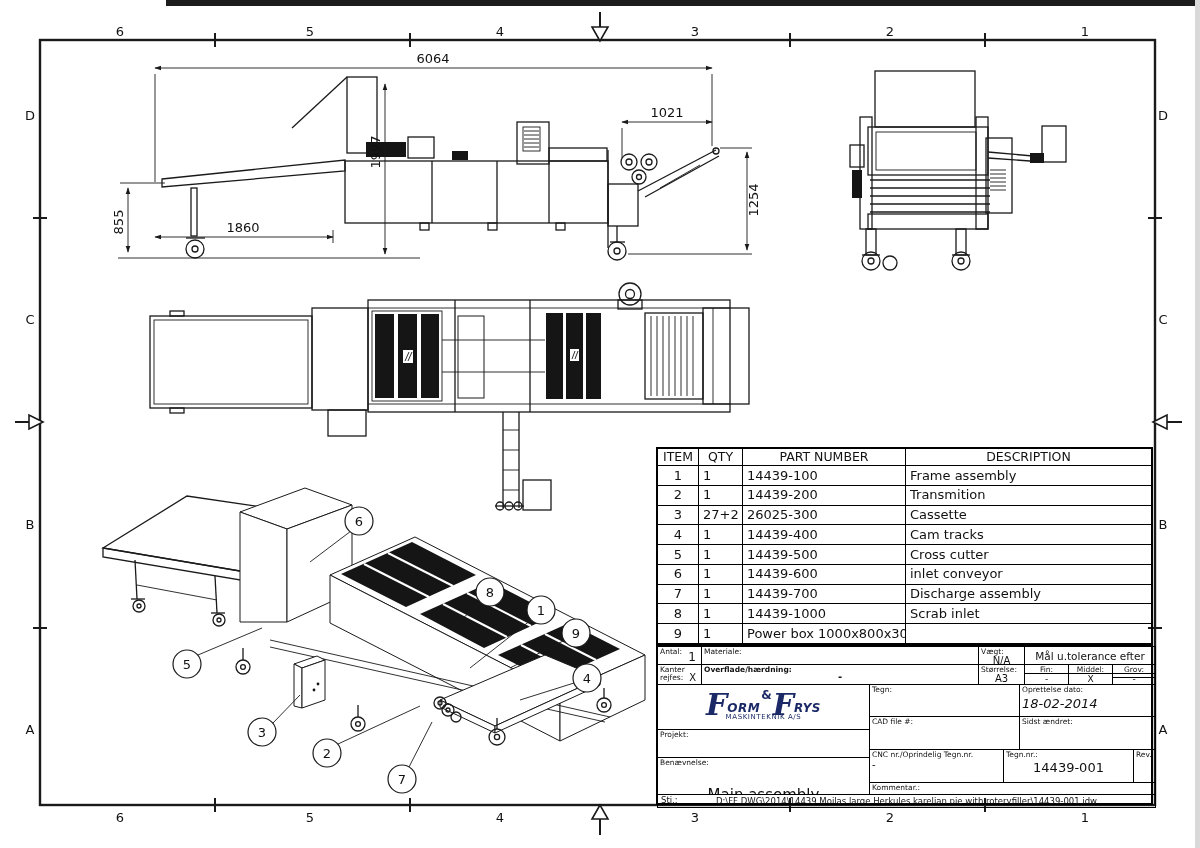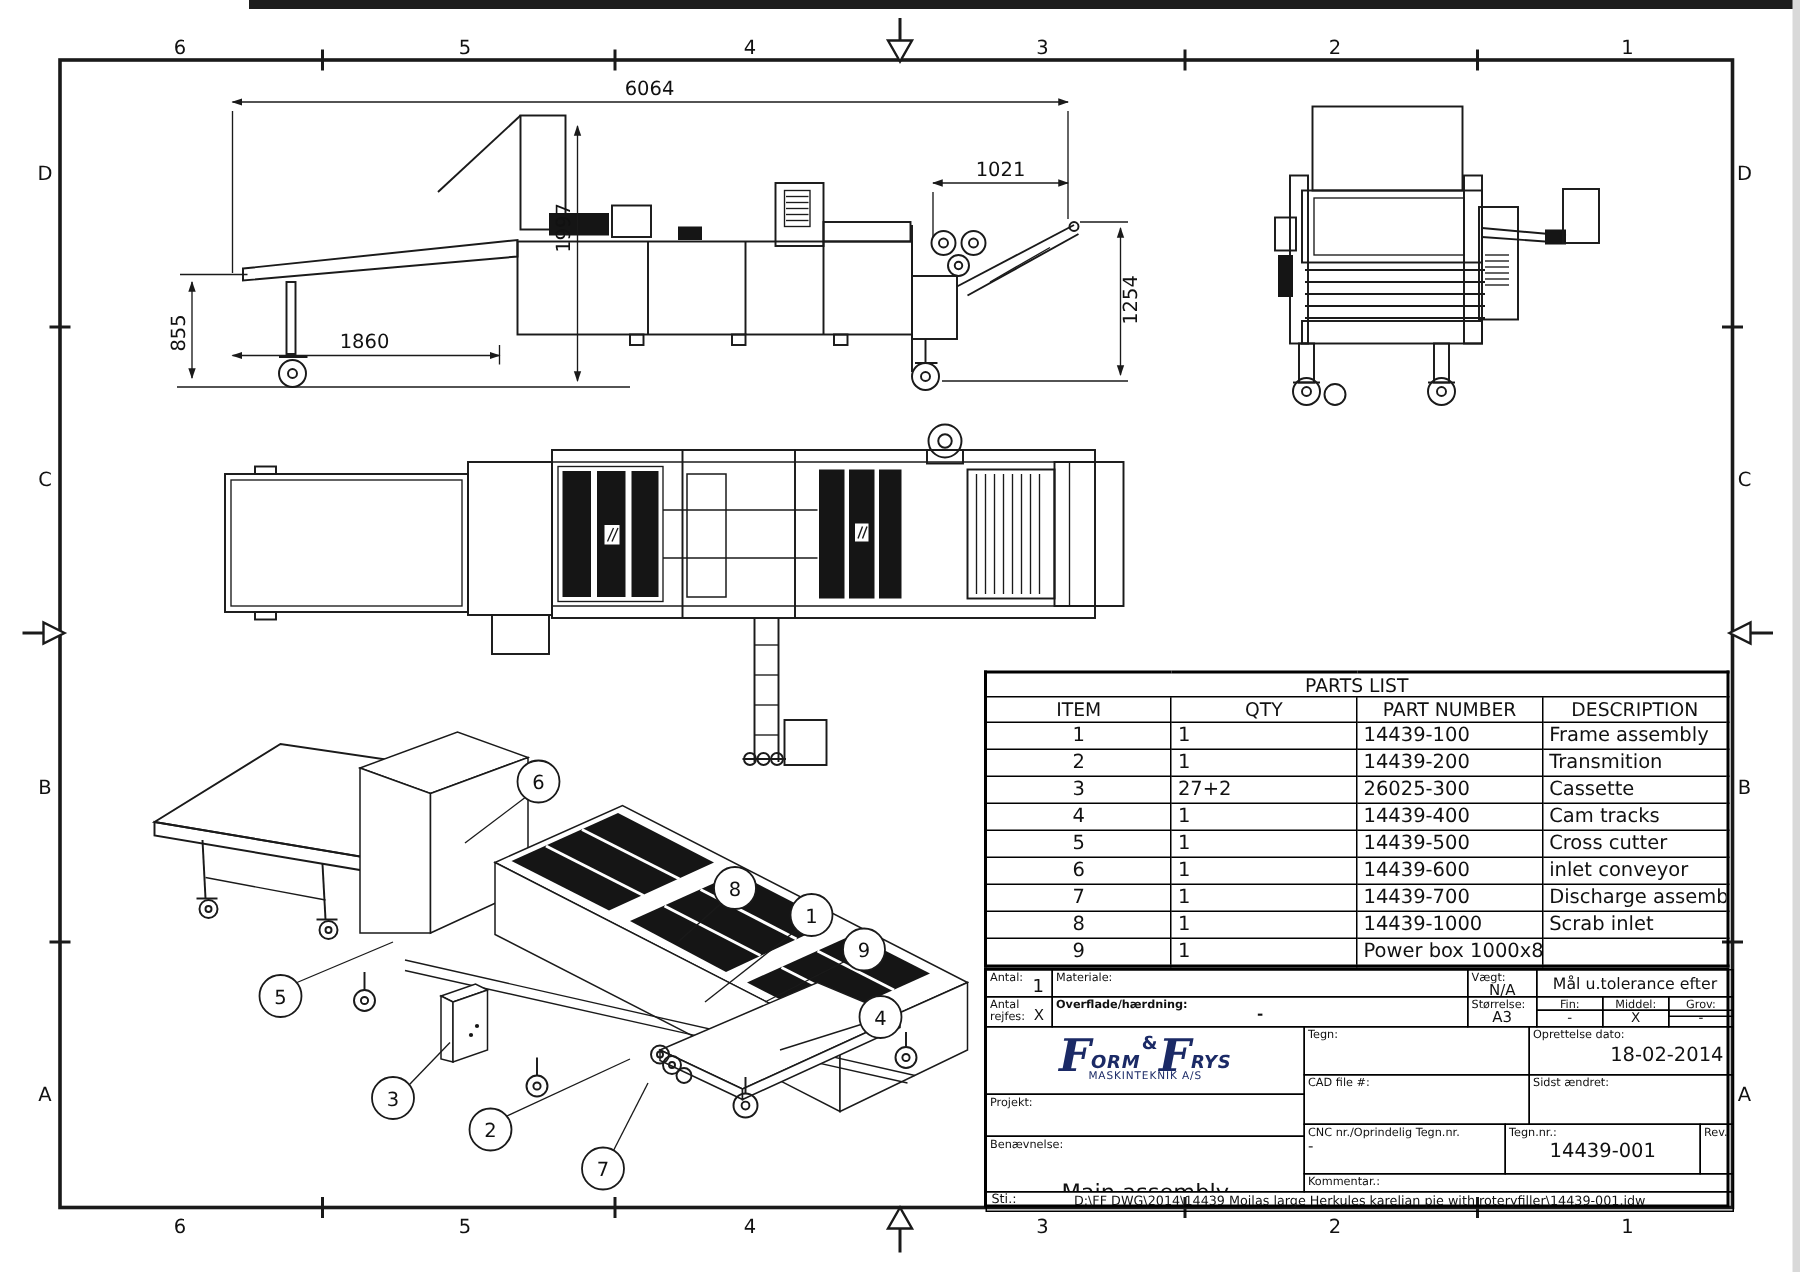--- a/index.html
+++ b/index.html
@@ -429,9 +429,6 @@
 <div class="parts-list">
   <table>
     <tbody>
-        <tr>
-          <th class="pl-title" colspan="4">PARTS LIST</th>
-        </tr>
     <tr class="pl-head">
       <th style="width:40px">ITEM</th>
       <th style="width:43px">QTY</th>

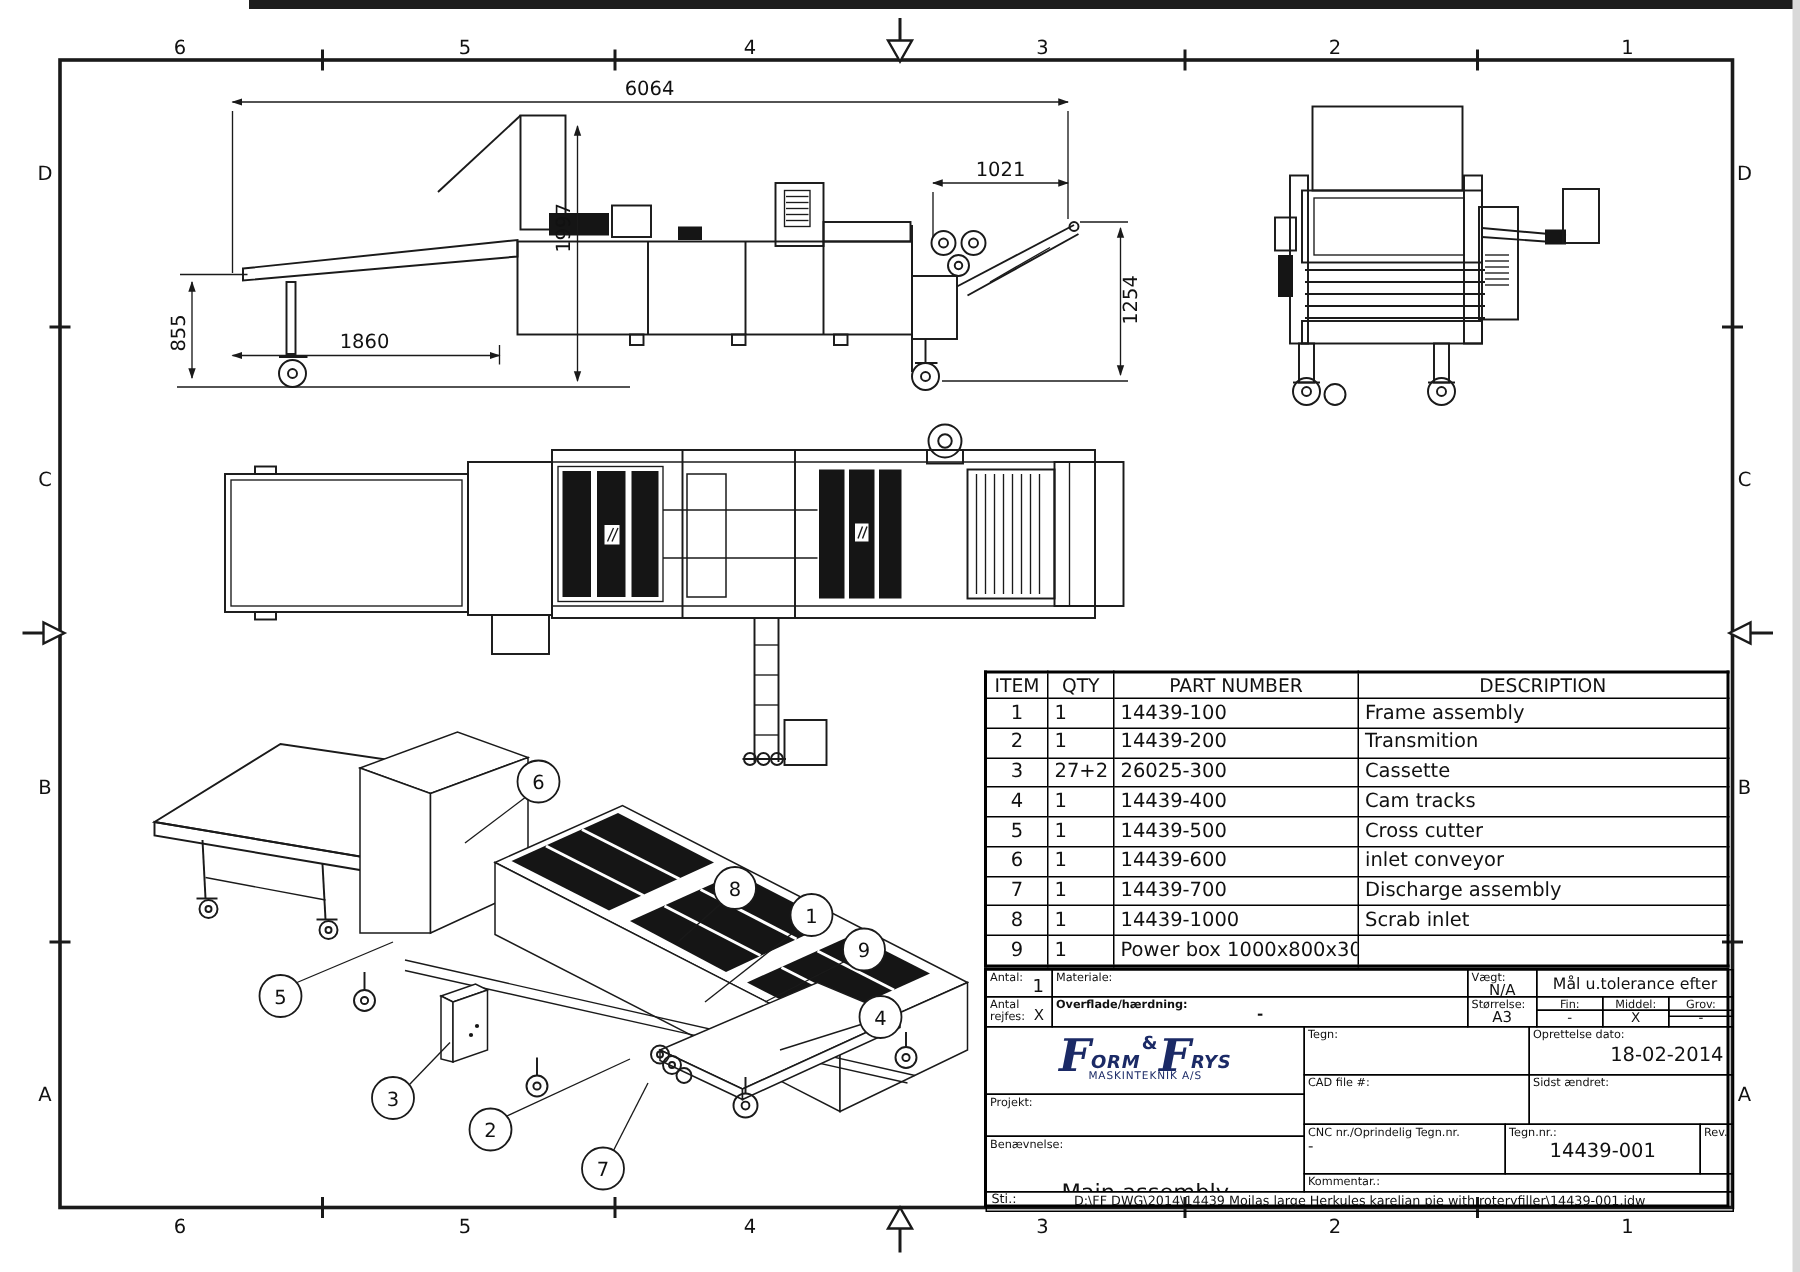--- a/index.html
+++ b/index.html
@@ -508,7 +508,7 @@
   <div class="cell ctr" style="left:366px;top:-1px;width:132px;height:19px;font-size:10.5px;line-height:17px;">Mål u.tolerance efter DS2768-1</div>
 
   <div class="cell" style="left:-1px;top:17px;width:45px;height:21px;">
-    <span class="lab">Antal</span>
+    <span class="lab">Kanter</span>
     <span class="lab">rejfes:</span>
     <span class="v10" style="position:absolute;right:5px;bottom:1px;">X</span>
   </div>

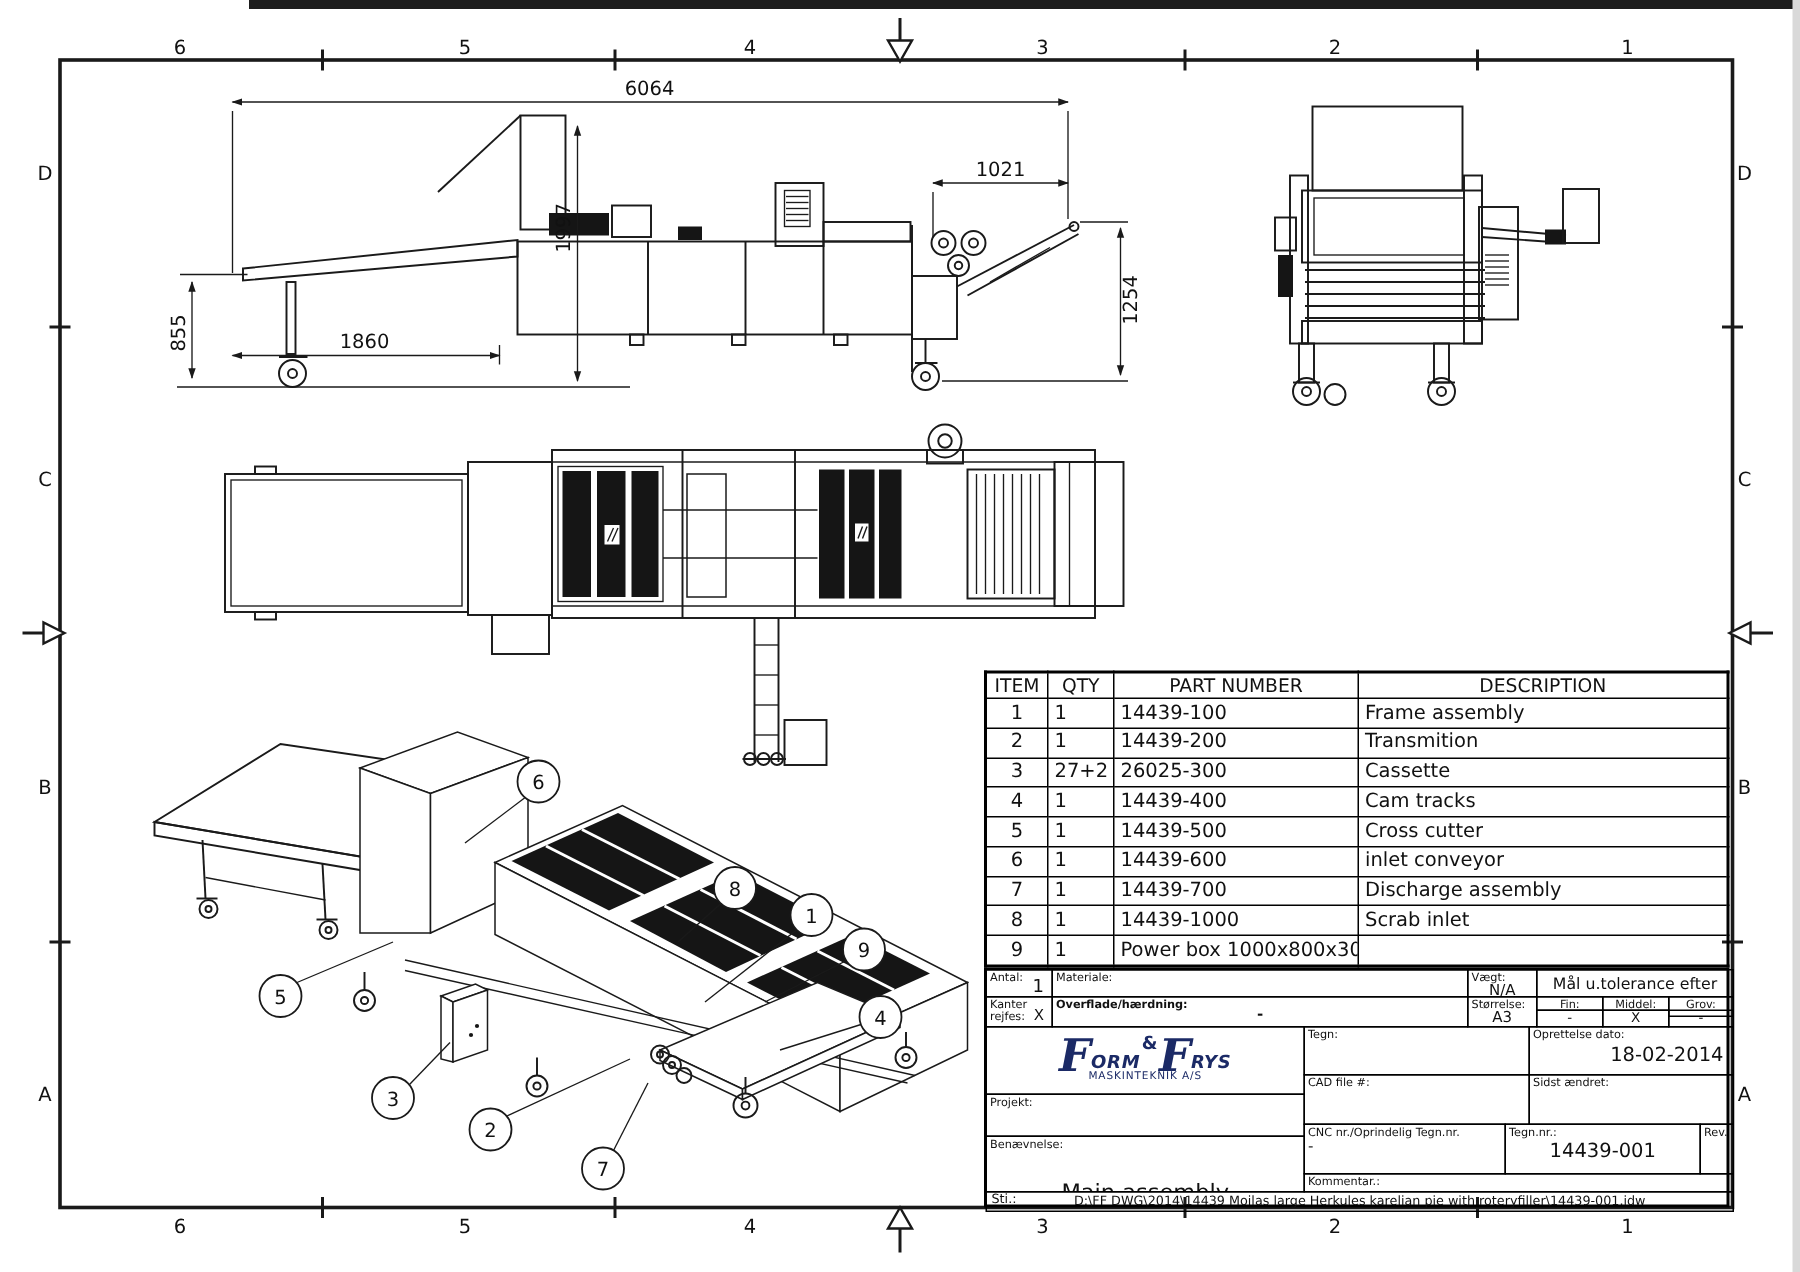--- a/index.html
+++ b/index.html
@@ -553,7 +553,7 @@
   </div>
   <div class="cell" style="left:361px;top:37px;width:137px;height:33px;">
     <span class="lab">Oprettelse dato:</span>
-    <div class="v13" style="text-align:right;padding-right:4px;margin-top:3px;">18-02-2014</div>
+    <div class="v13" style="text-align:left;padding-right:4px;margin-top:3px;font-style:italic;">18-02-2014</div>
   </div>
   <div class="cell" style="left:361px;top:69px;width:137px;height:34px;">
     <span class="lab">Sidst ændret:</span>

